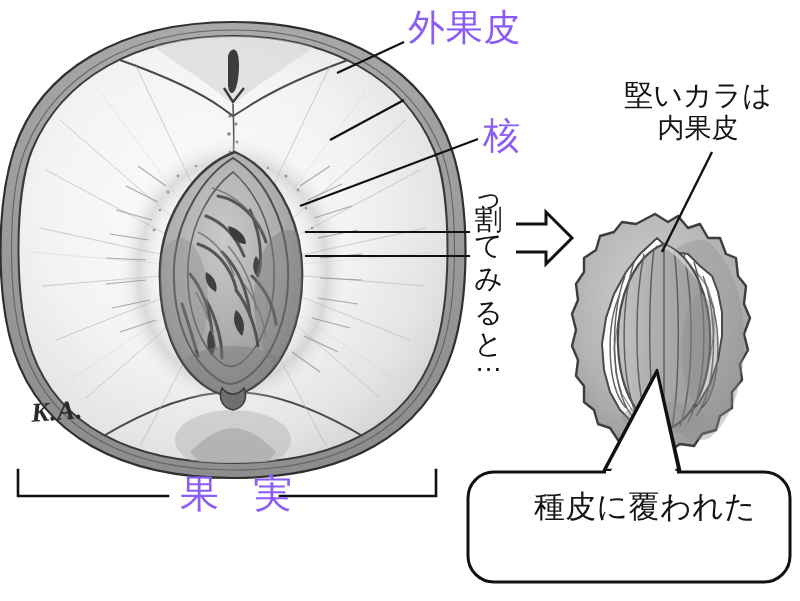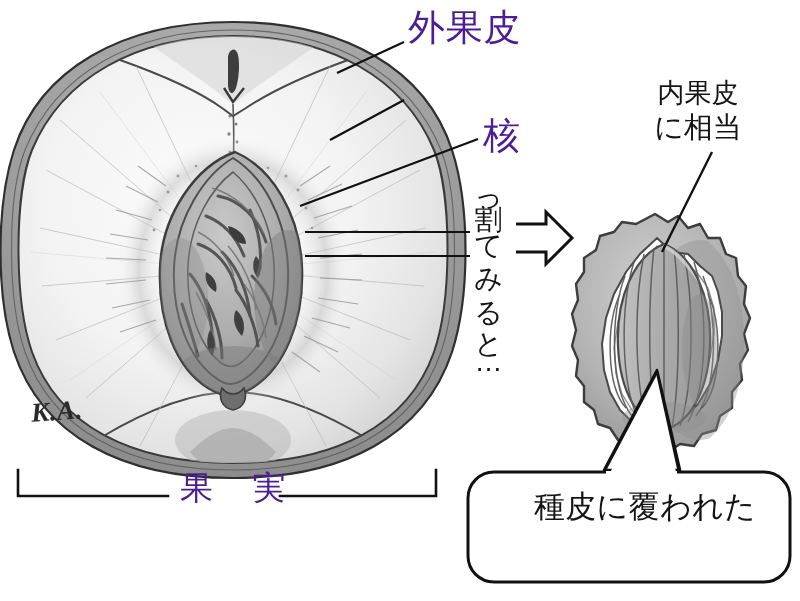--- a/index.html
+++ b/index.html
@@ -27,7 +27,7 @@
   }
   .lbl {
     position: absolute;
-    color: #4c1d95;
+    color: #8b5cf6;
     white-space: nowrap;
     line-height: 1.08;
     font-weight: 500;

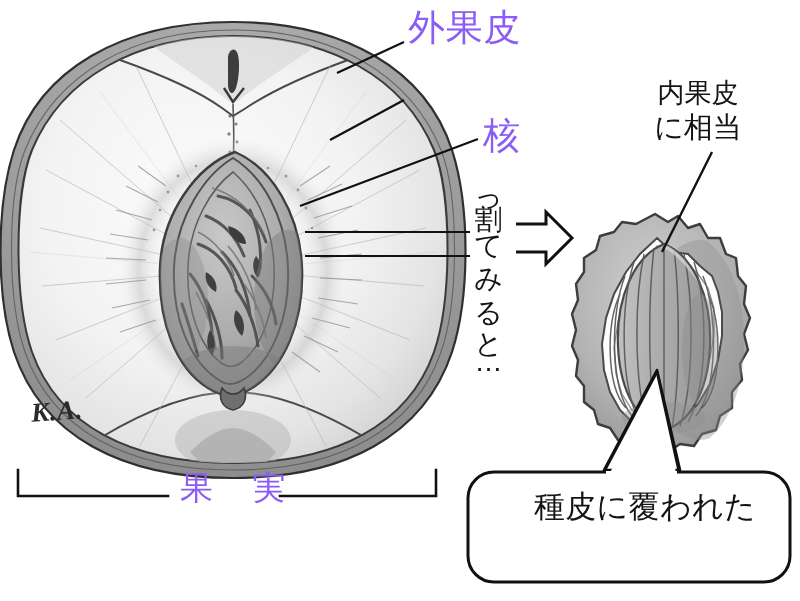--- a/index.html
+++ b/index.html
@@ -378,6 +378,7 @@
   <div class="lbl" id="lbl-fruit">果 実</div>
 
   <div id="grp-endocarp">
+    <div class="l1">堅いカラは</div>
     <div class="l2">内果皮</div>
     <div class="l3">に相当</div>
   </div>

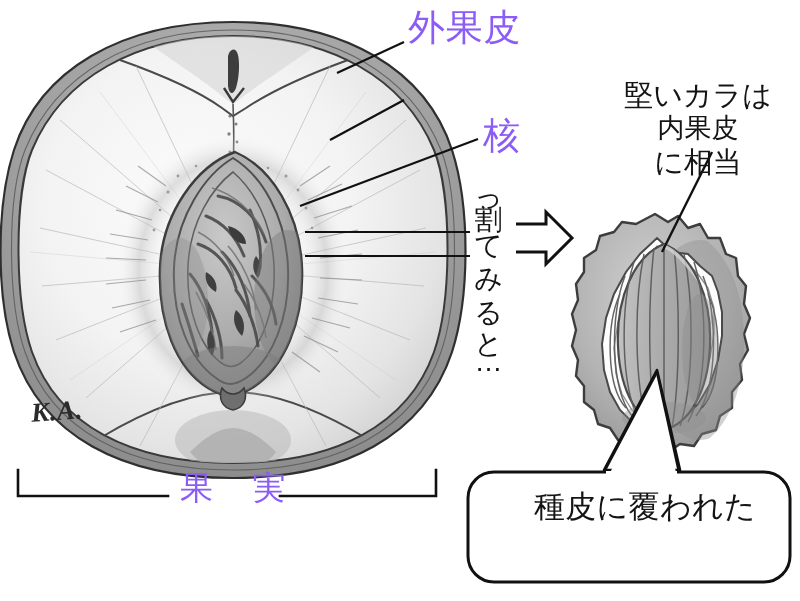--- a/index.html
+++ b/index.html
@@ -380,7 +380,6 @@
   <div id="grp-endocarp">
     <div class="l1">堅いカラは</div>
     <div class="l2">内果皮</div>
-    <div class="l3">に相当</div>
   </div>
 
   <div id="lbl-crack">割ってみると…</div>

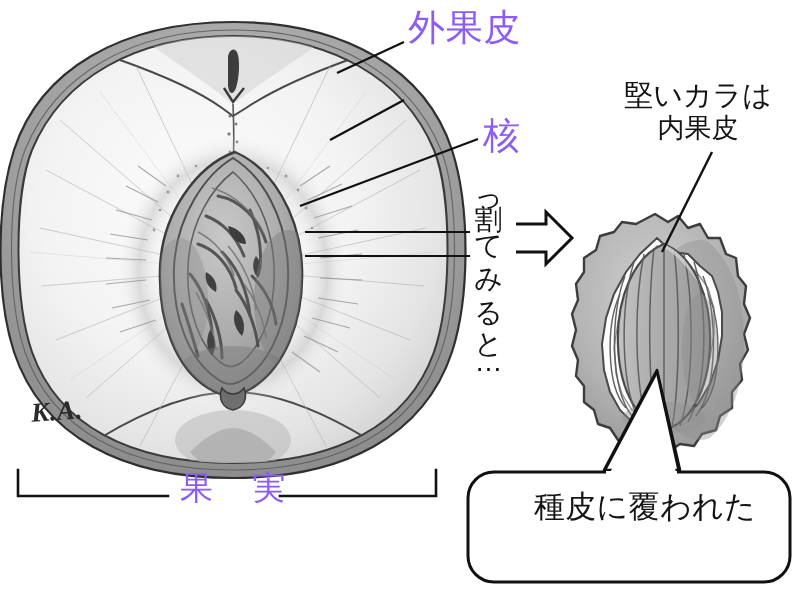--- a/index.html
+++ b/index.html
@@ -39,9 +39,8 @@
 
   #lbl-fruit {
     left: 180px; top: 473px;
-    font-size: 33px;
+    font-size: 39px;
     letter-spacing: 0.30em;
-    font-family: Liberation Mono, monospace;
   }
 
   #grp-endocarp {

